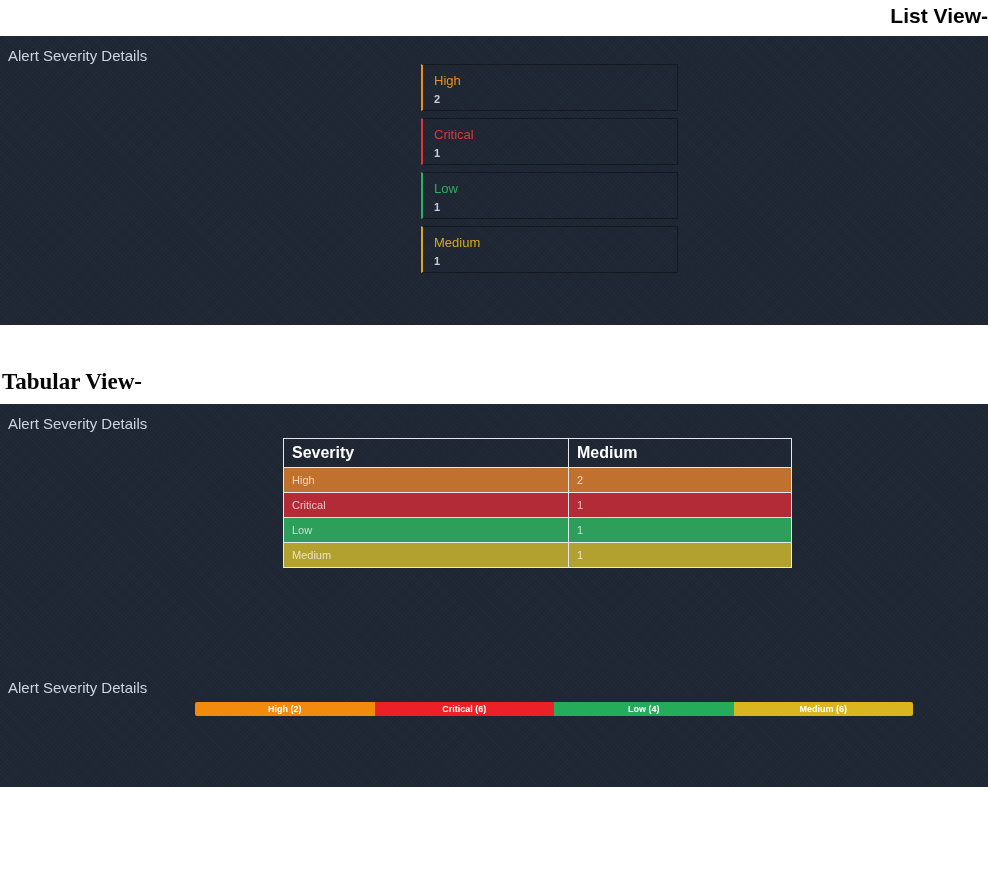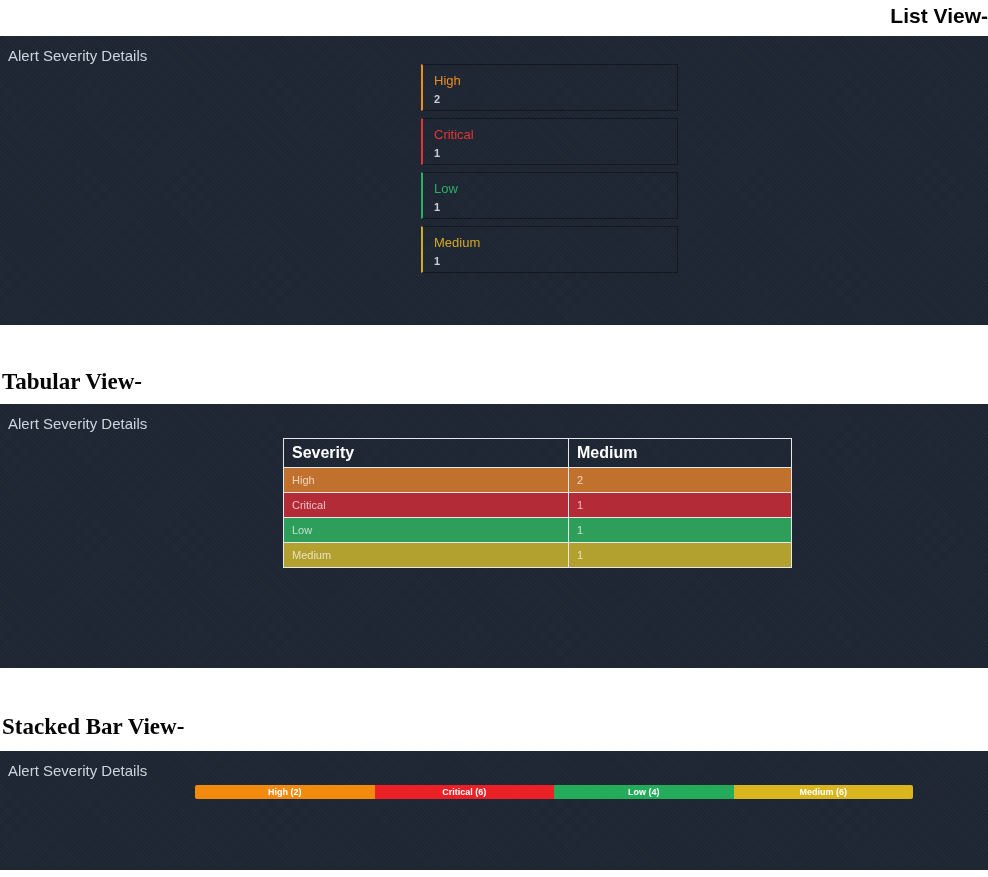--- a/index.html
+++ b/index.html
@@ -147,7 +147,6 @@
 </div>
 
 <div>
-  <h2 class="heading-serif second">Stacked Bar View-</h2>
   <div class="panel panel-3" style="background-color: rgb(30, 39, 51);">
     <div class="panel-title" style="color: rgb(204, 213, 223);">Alert Severity Details</div>
     <div class="stacked-bar">

